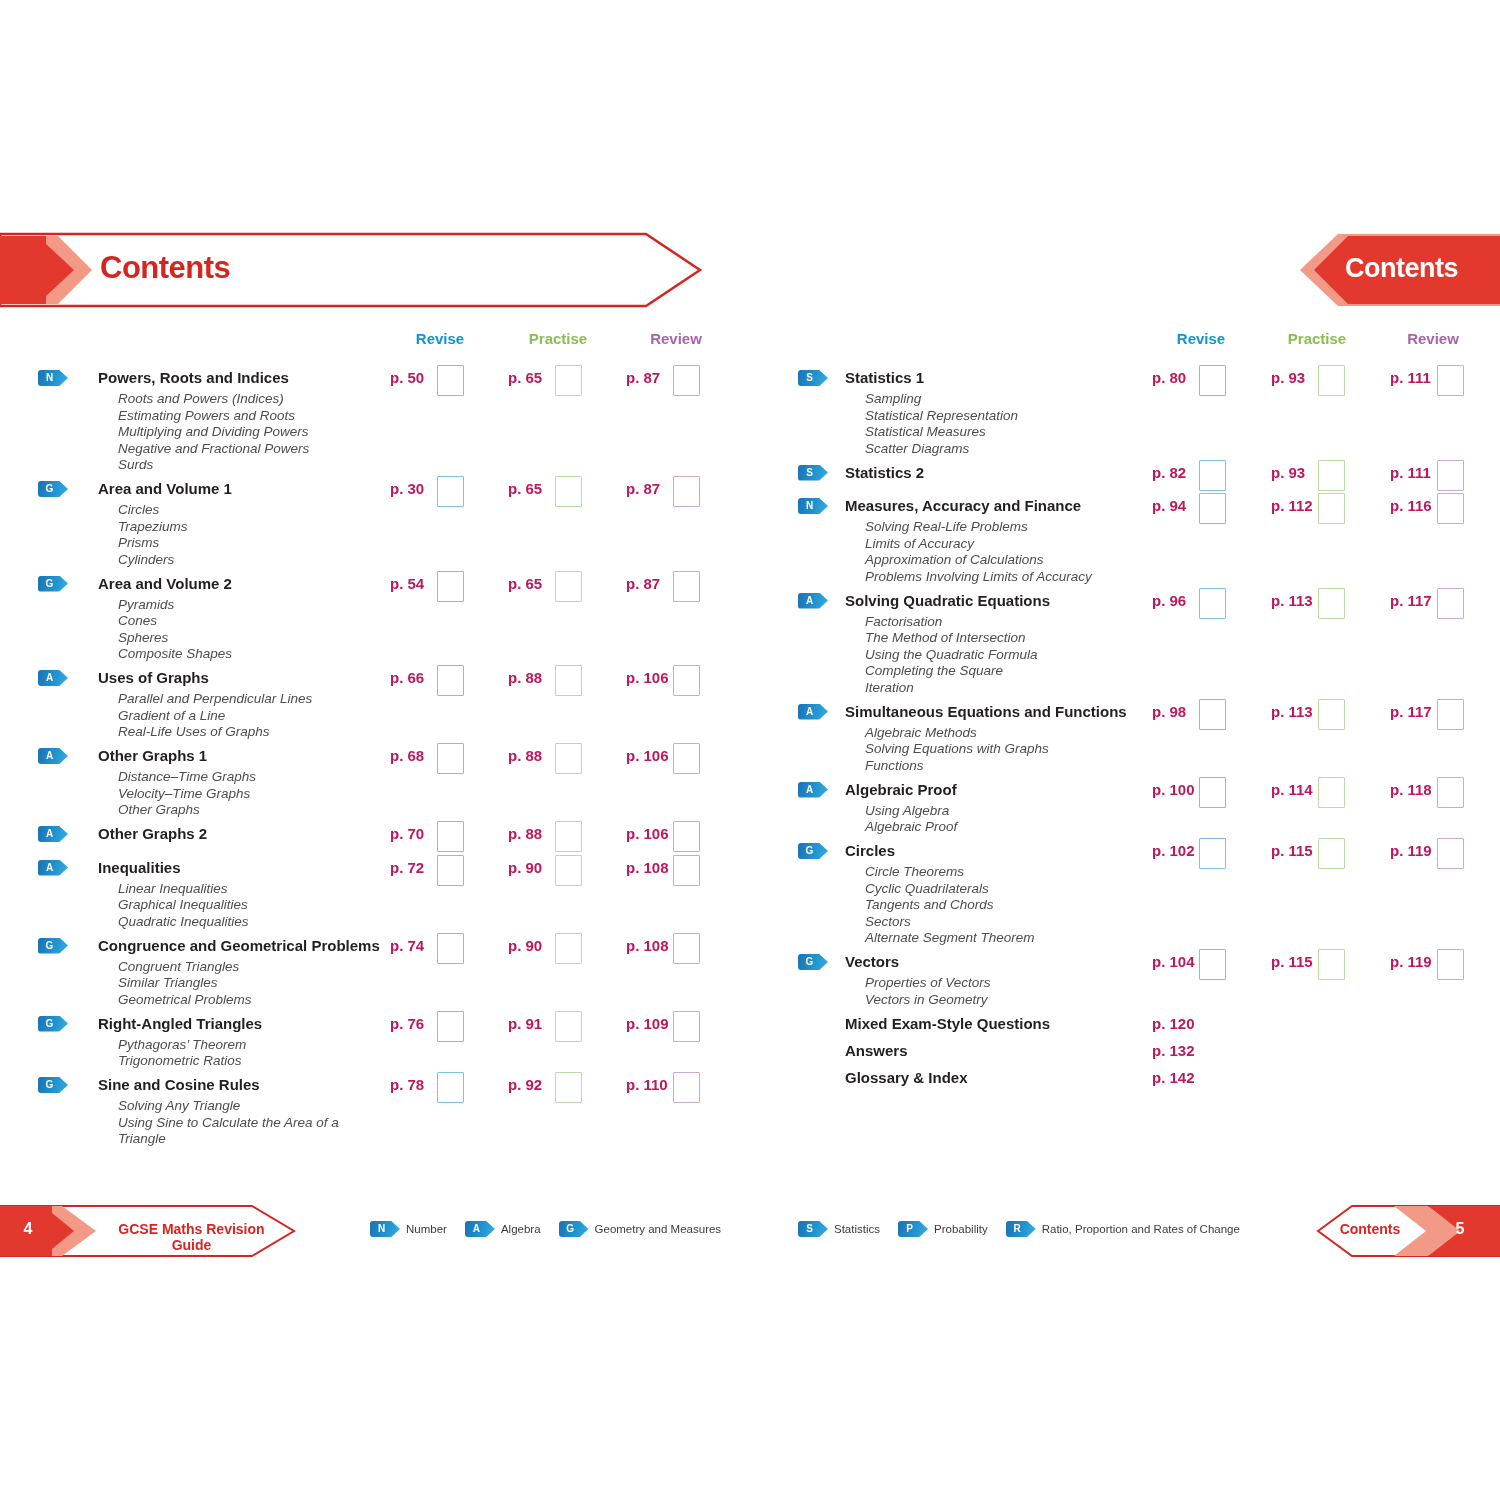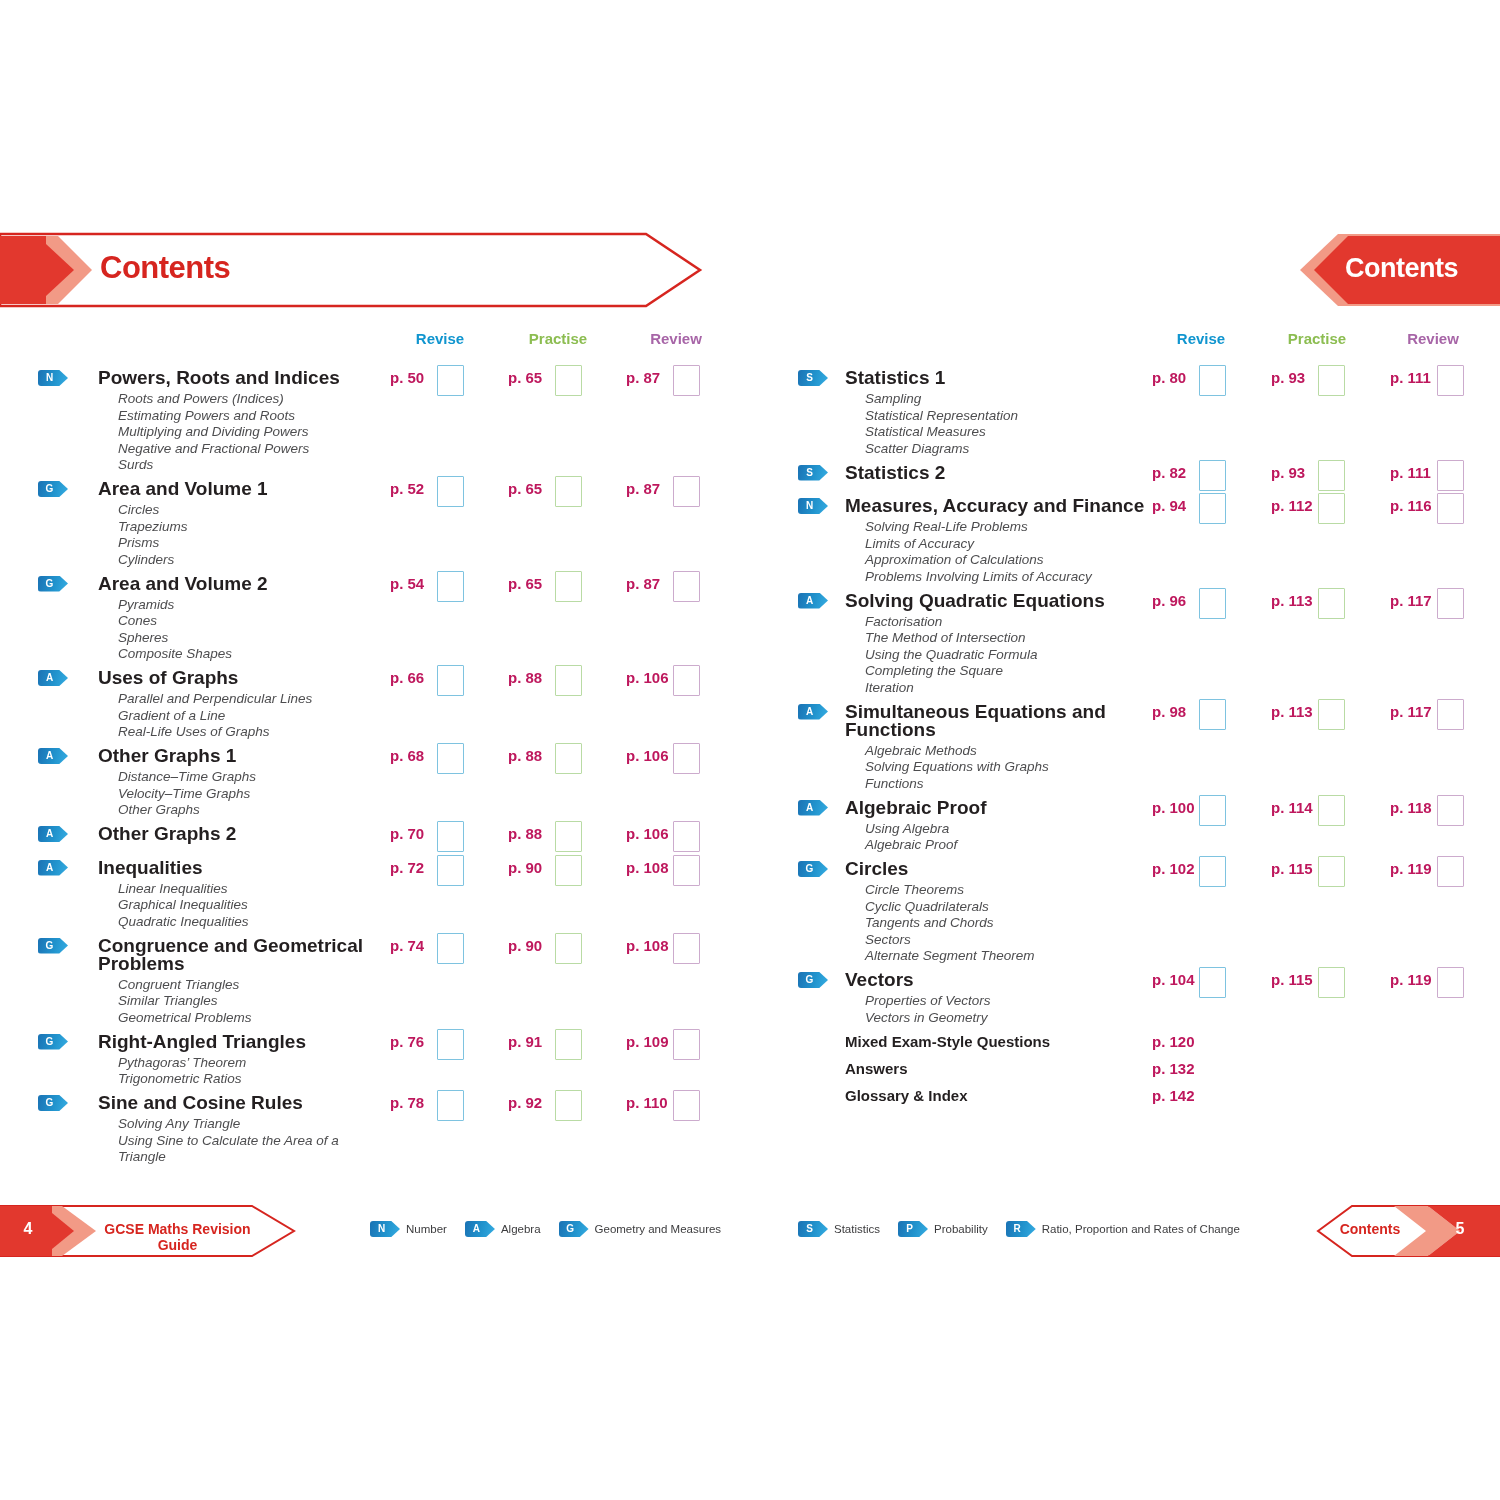--- a/index.html
+++ b/index.html
@@ -52,7 +52,7 @@
   .page.left  .tag { margin-left:8px;  margin-right:30px; }
   .page.right .tag { margin-left:18px; margin-right:17px; }
 
-  .topic { font-size:19px; font-weight:700; color:#231F20; line-height:18px; }
+  .topic { font-size:15px; font-weight:700; color:#231F20; line-height:18px; }
   .subs  { margin-top:4px; padding-left:20px; }
   .sub   { font-size:13.5px; font-style:italic; color:#4D4D4F; line-height:16.5px; }
 

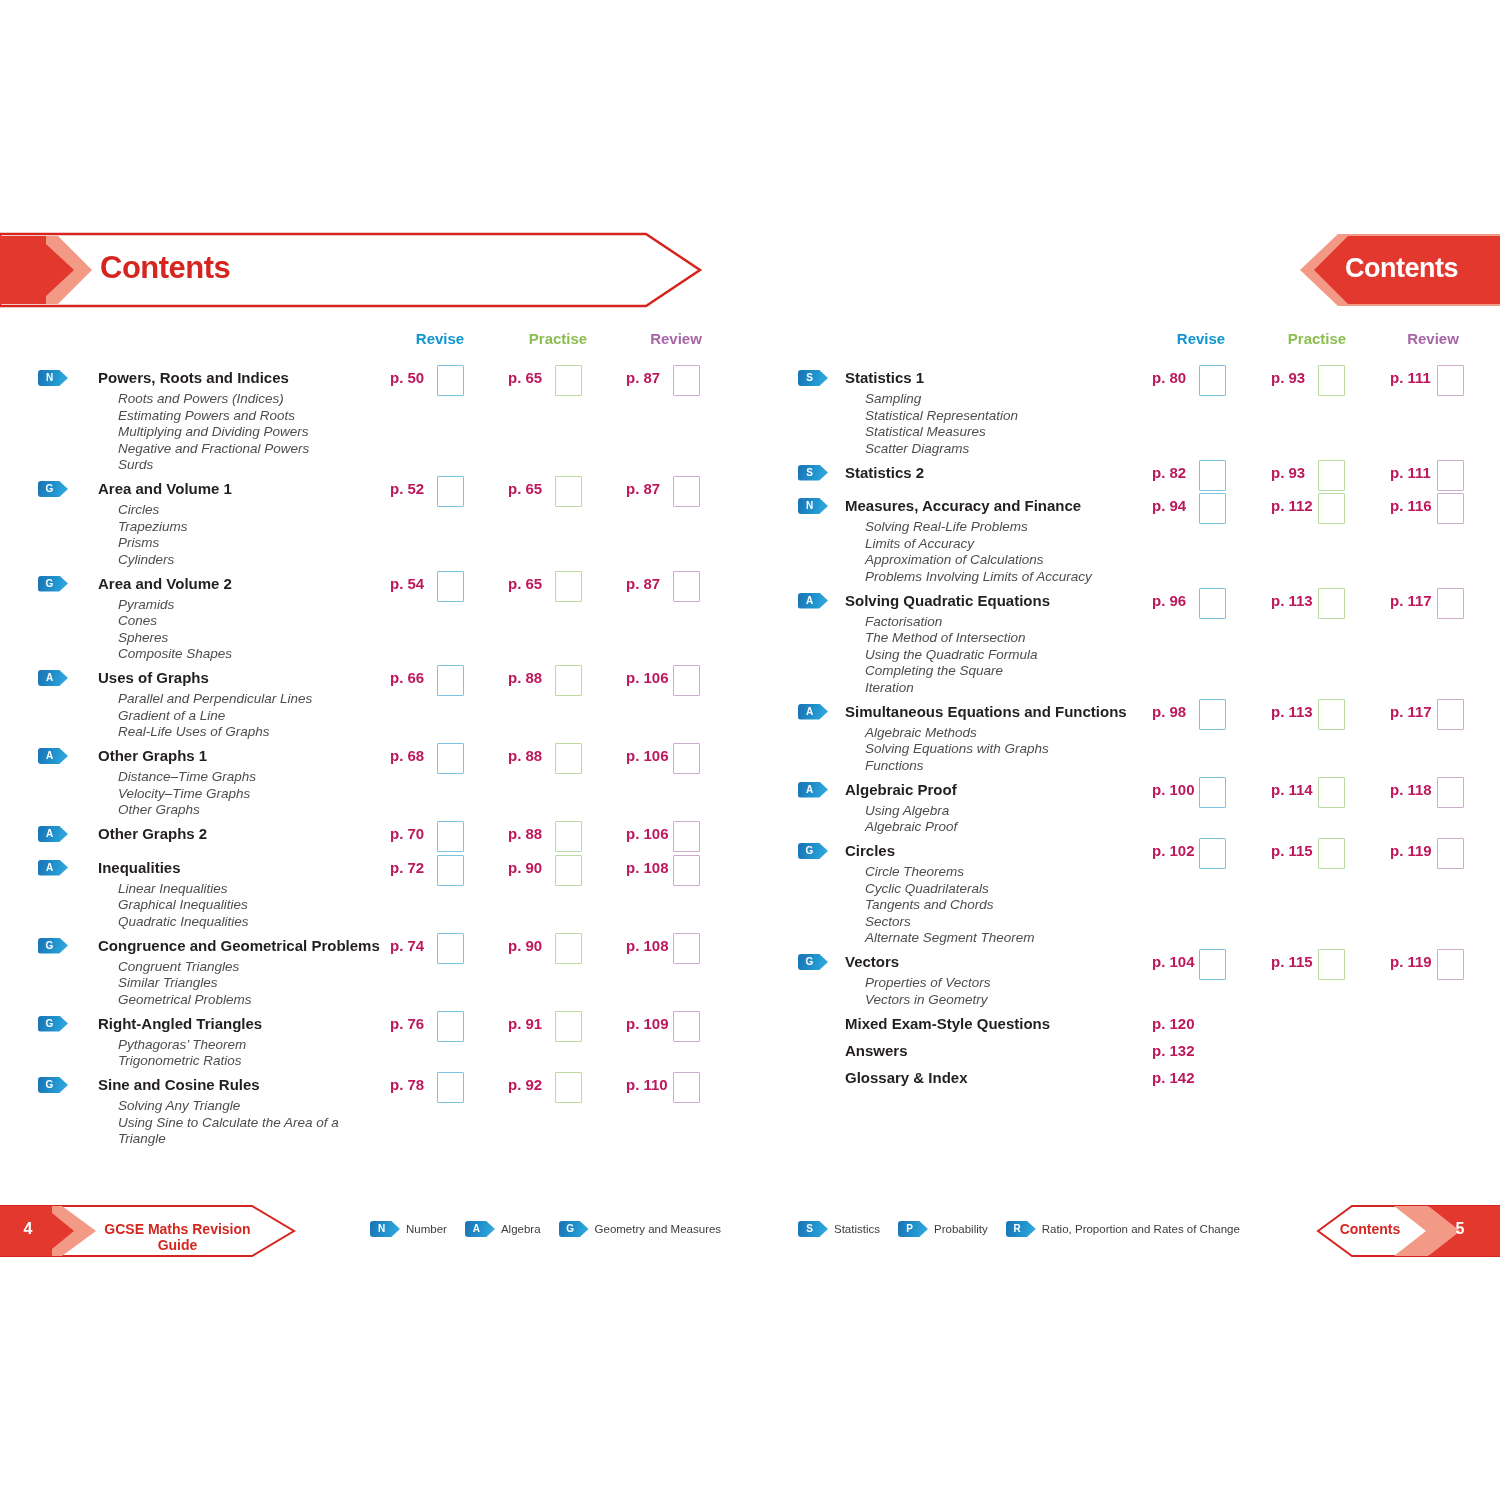--- a/index.html
+++ b/index.html
@@ -160,7 +160,7 @@
       </div>
     </div>
     <div class="pcol">
-      <span class="pnum">p. 52</span>
+      <span class="pnum">p. 30</span>
       <span class="cbox revise"></span>
     </div>
     <div class="pcol">

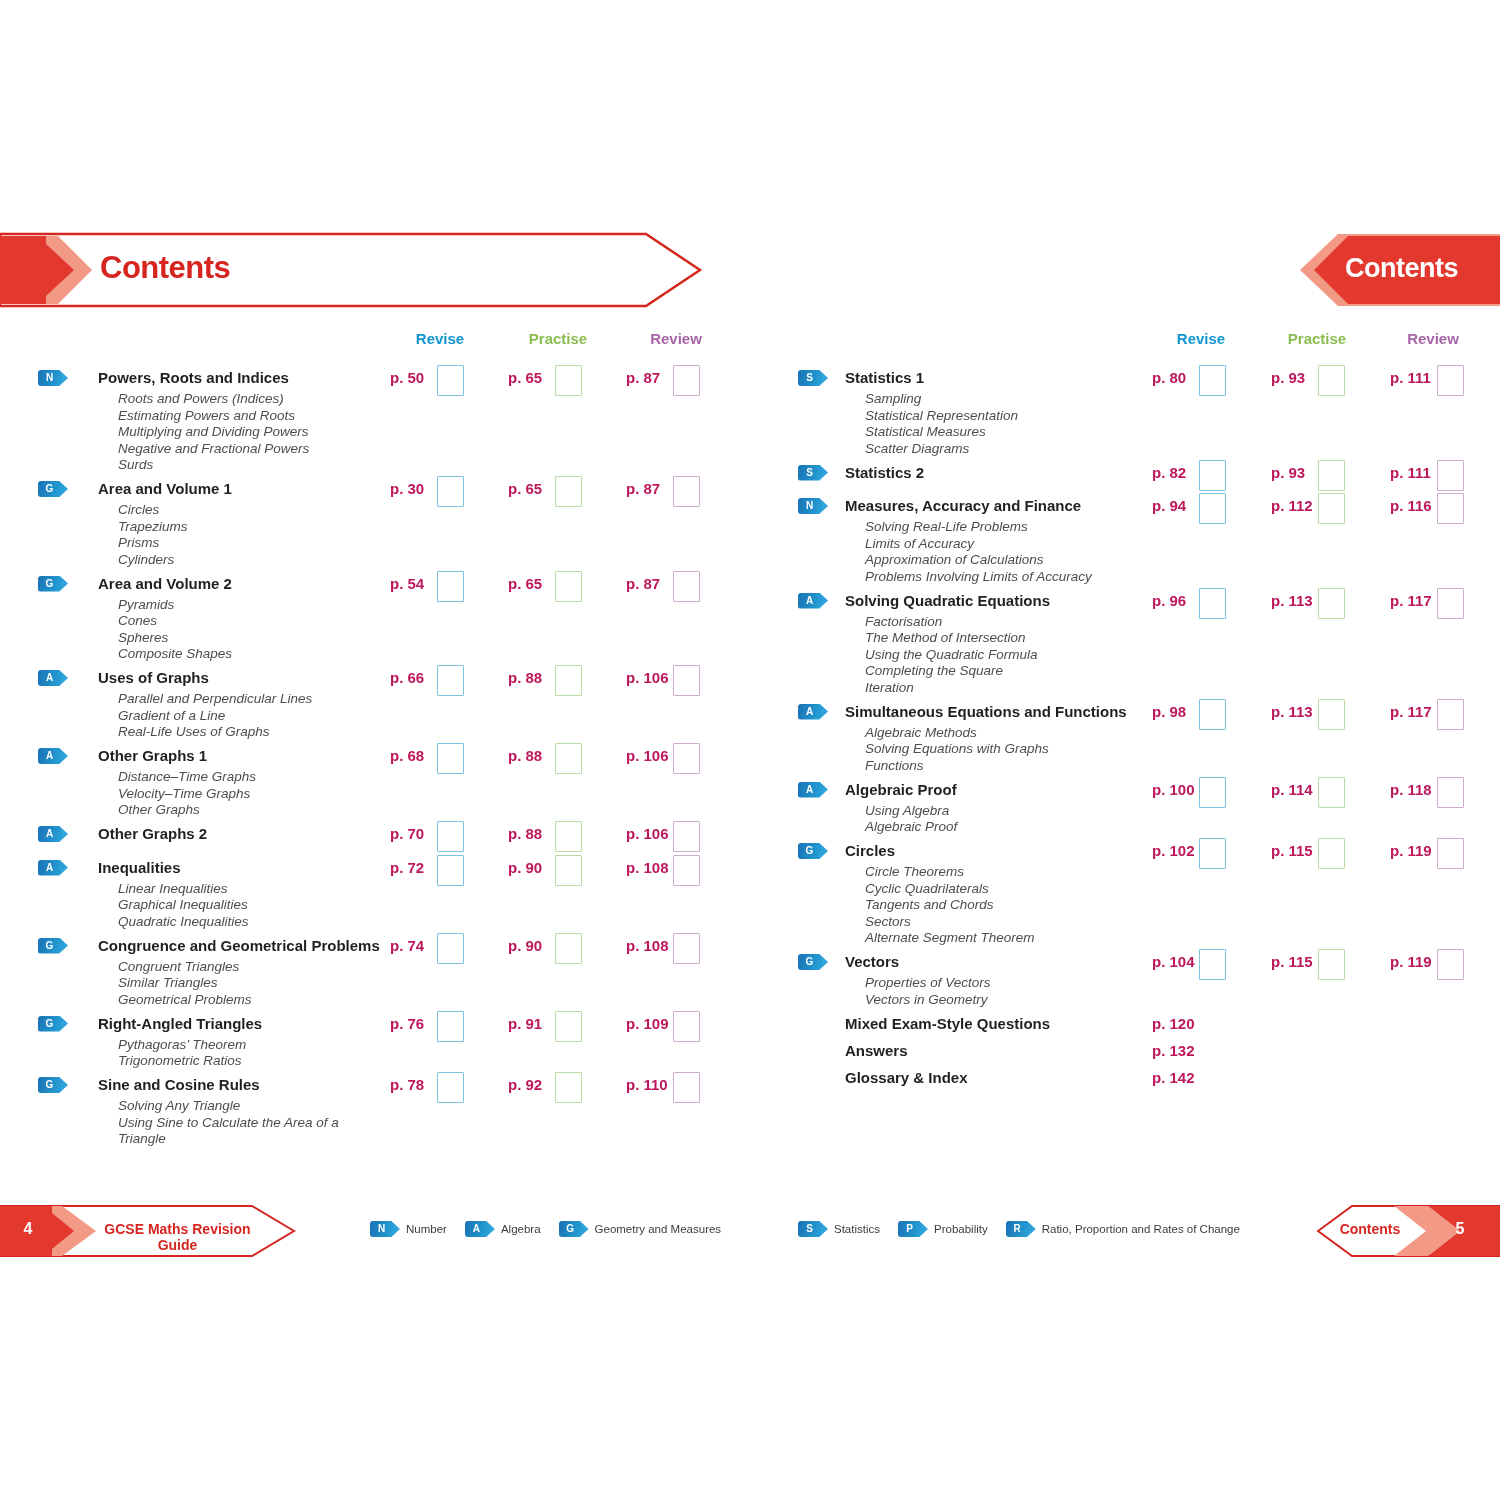--- a/index.html
+++ b/index.html
@@ -74,7 +74,7 @@
   .footer-tab-left svg, .footer-tab-right svg { position:absolute; inset:0; }
   .ft-pagenum-left  { position:absolute; left:10px; top:1220px; width:36px; text-align:center;
                       color:#fff; font-size:16px; font-weight:700; }
-  .ft-label-left    { position:absolute; left:90px; top:1221px; width:175px; text-align:center;
+  .ft-label-left    { position:absolute; left:104px; top:1221px; width:175px; text-align:center;
                       color:#D6251F; font-size:14px; font-weight:700; }
   .ft-label-right   { position:absolute; left:1335px; top:1221px; width:70px; text-align:center;
                       color:#D6251F; font-size:14px; font-weight:700; }

